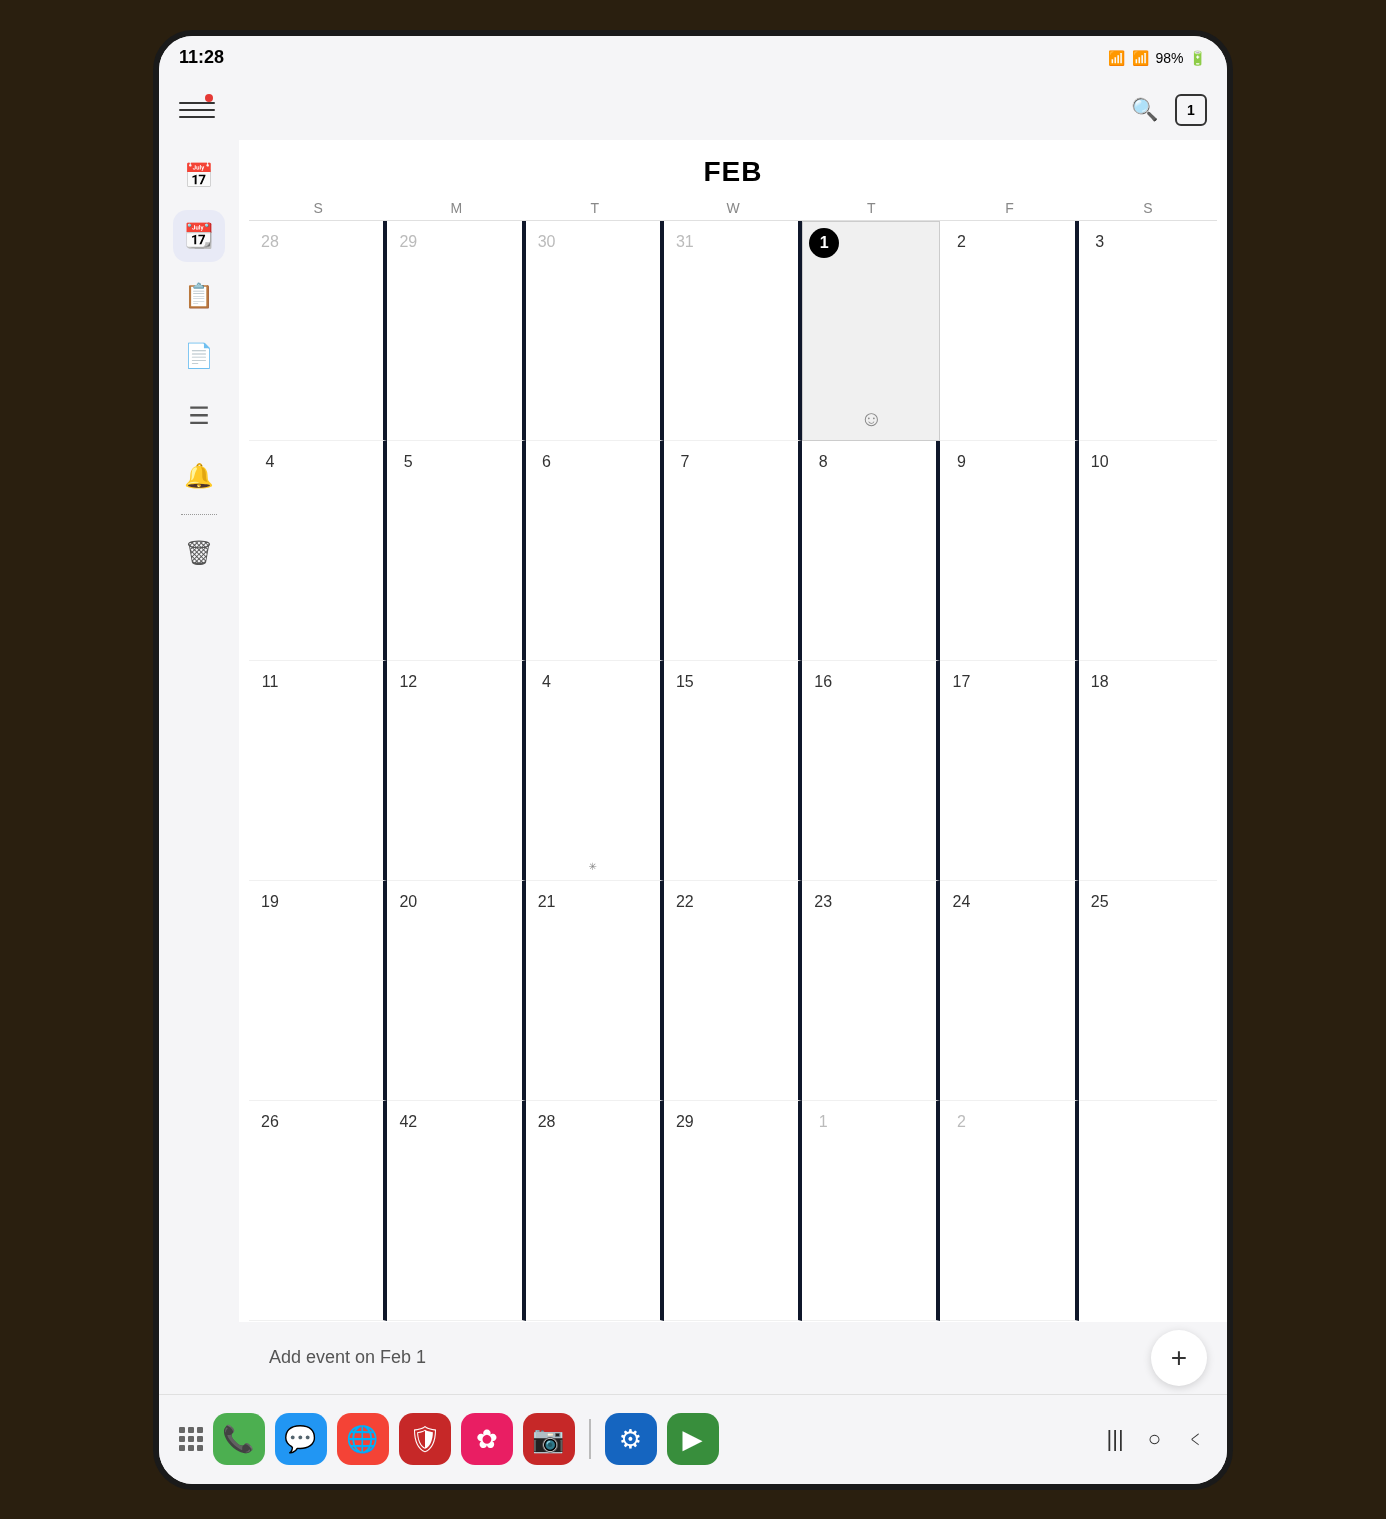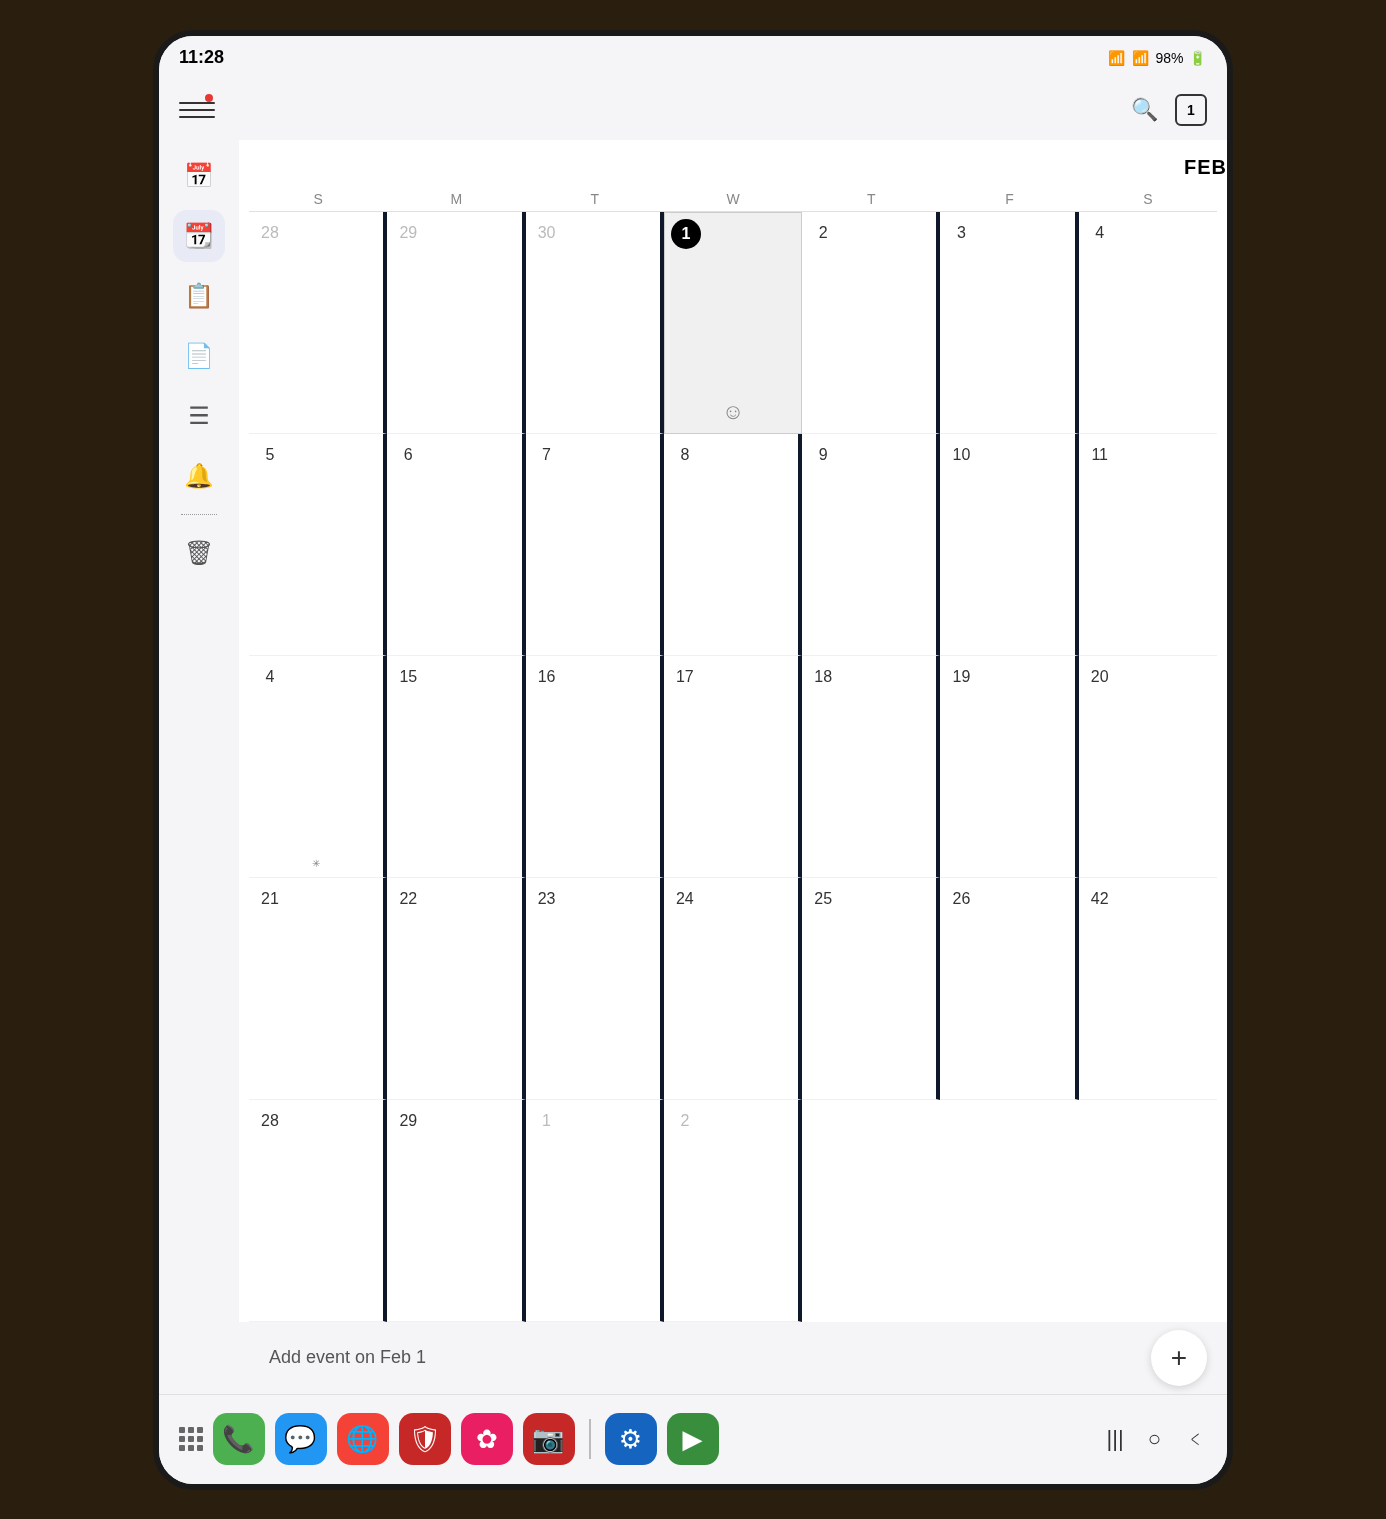--- a/index.html
+++ b/index.html
@@ -153,9 +153,9 @@
       overflow: hidden;
     }
     .month-header {
-      text-align: right;
+      text-align: center;
       padding: 16px 0 8px;
-      font-size: 20px;
+      font-size: 28px;
       font-weight: 700;
       color: #000;
       letter-spacing: 1px;

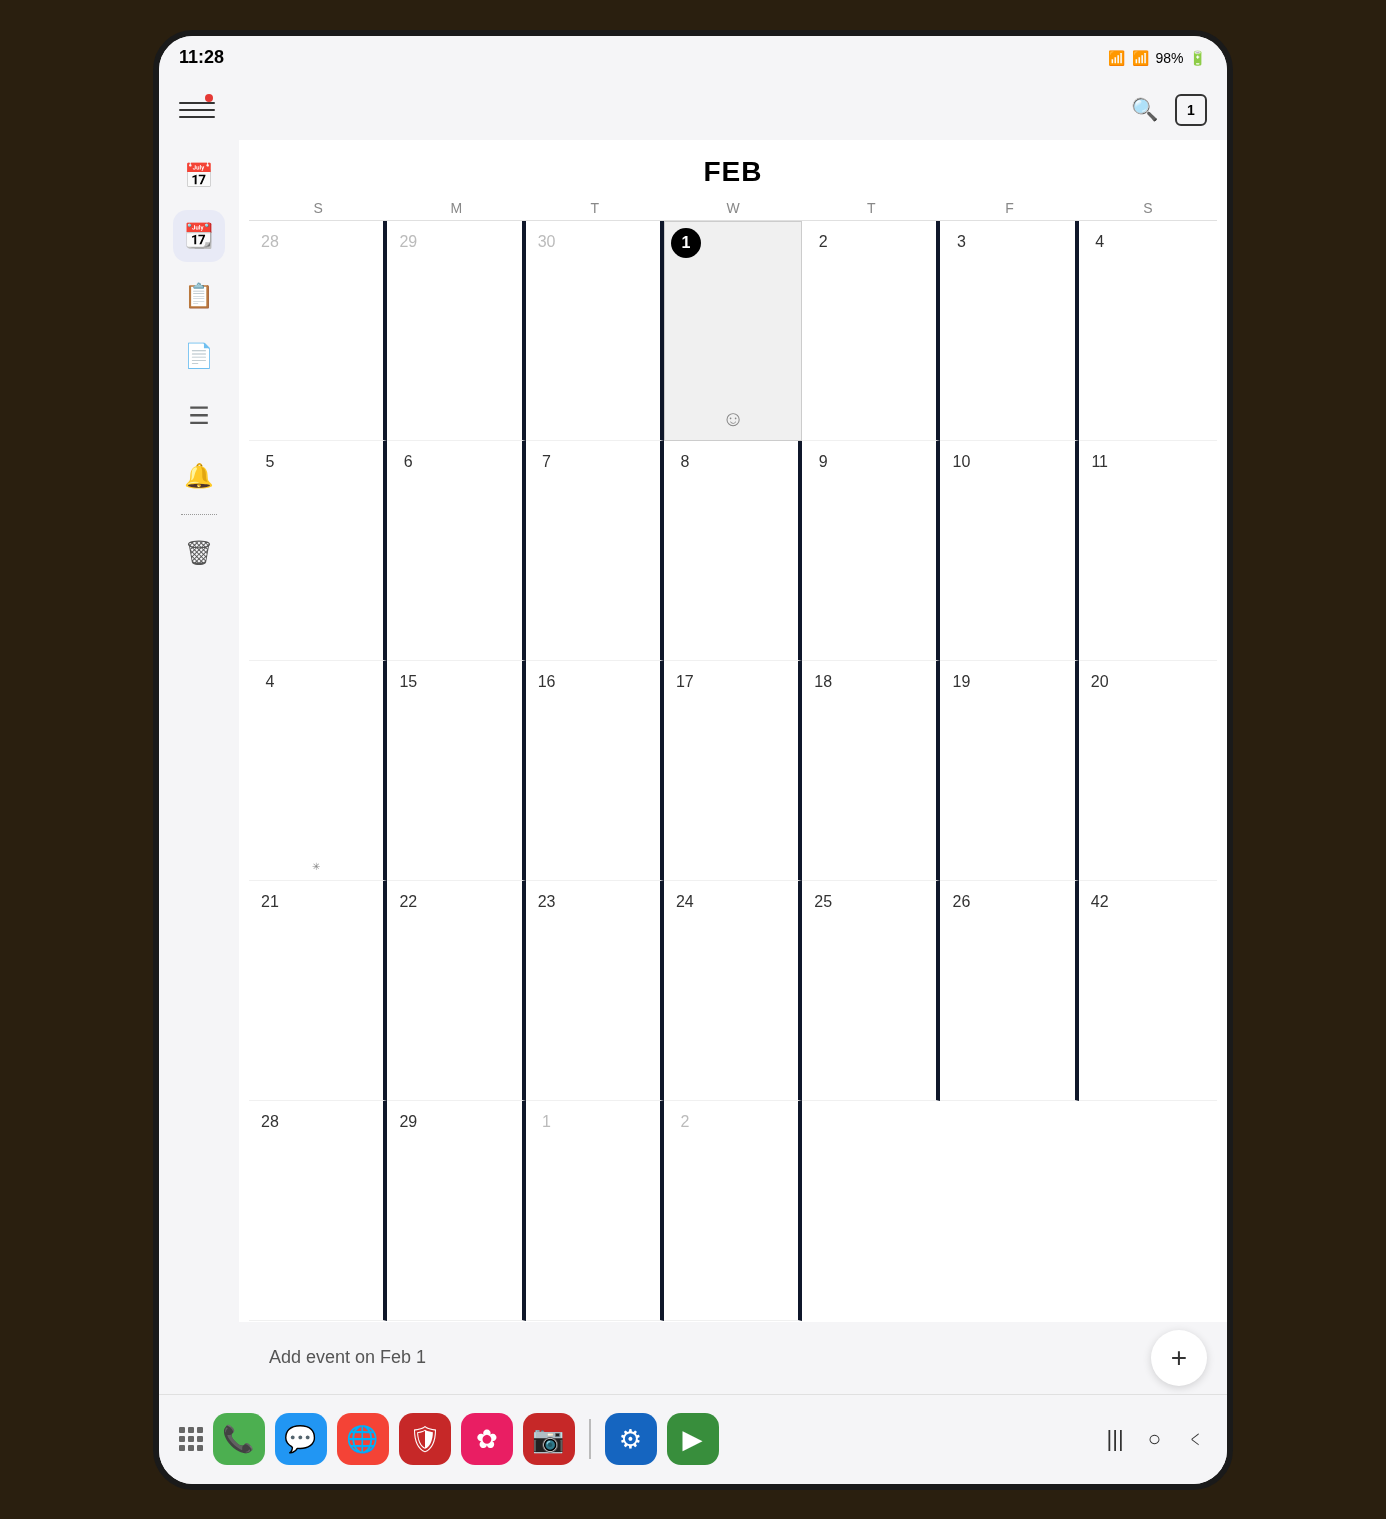--- a/index.html
+++ b/index.html
@@ -385,6 +385,9 @@
         </div>
         <div class="cal-cell">
           <div class="cal-date outside">30</div>
+        </div>
+        <div class="cal-cell">
+          <div class="cal-date outside">31</div>
         </div>
         <div class="cal-cell selected">
           <div class="cal-date today">1</div>

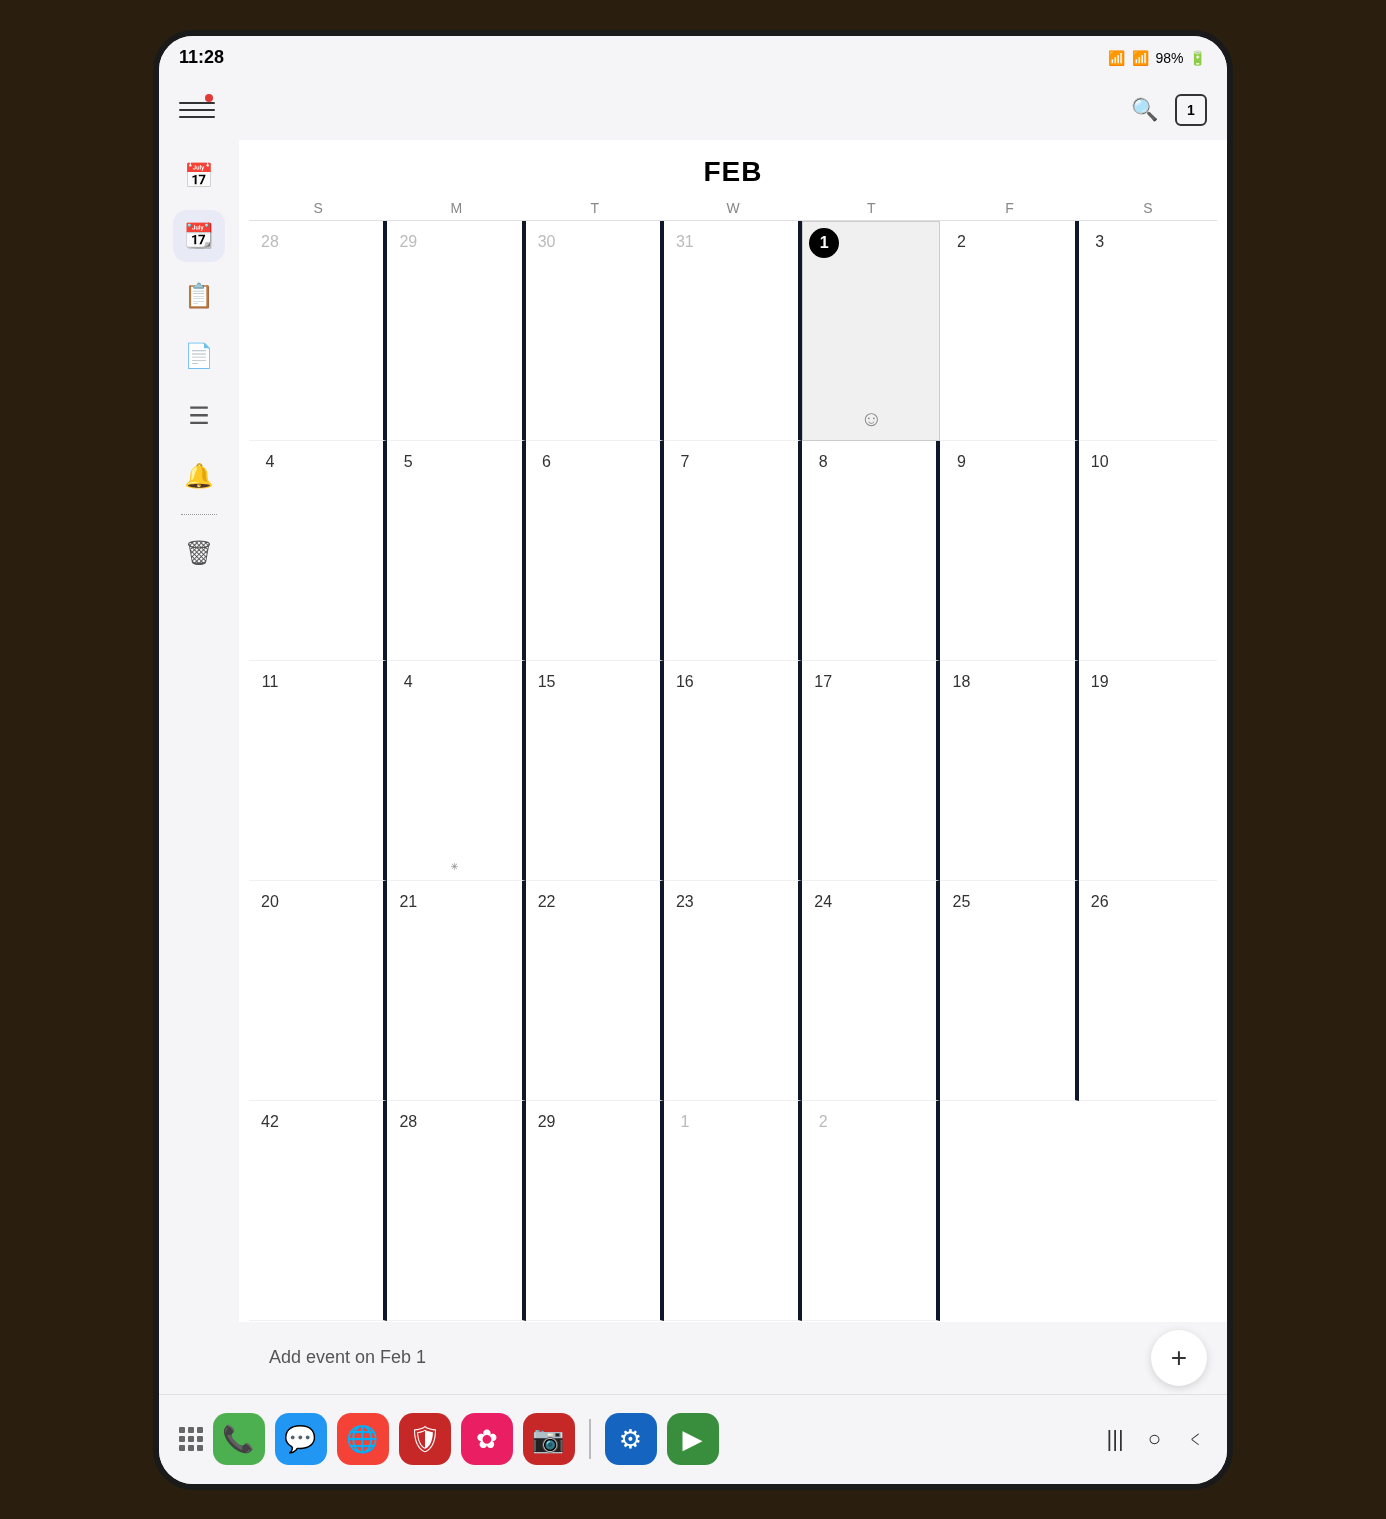--- a/index.html
+++ b/index.html
@@ -424,6 +424,9 @@
 
         <div class="cal-cell">
           <div class="cal-date">11</div>
+        </div>
+        <div class="cal-cell">
+          <div class="cal-date">12</div>
         </div>
         <div class="cal-cell">
           <div class="cal-date">4</div>

